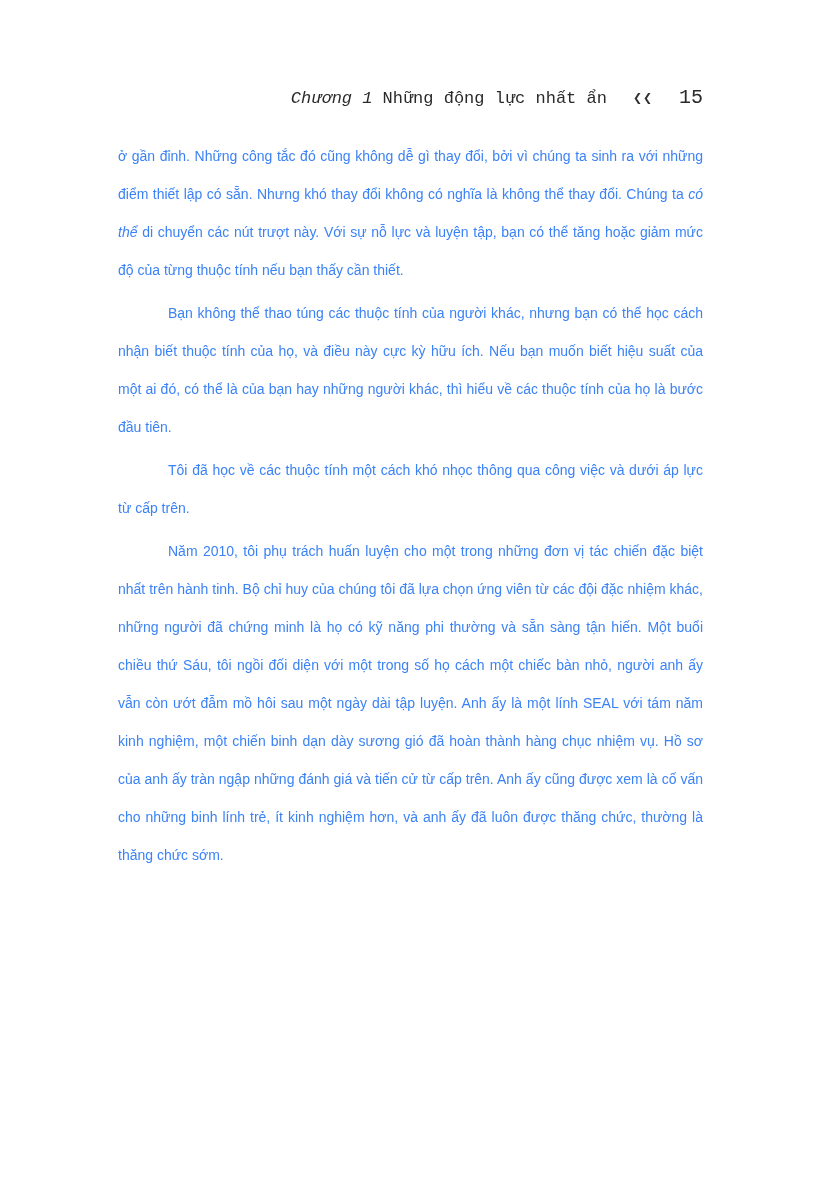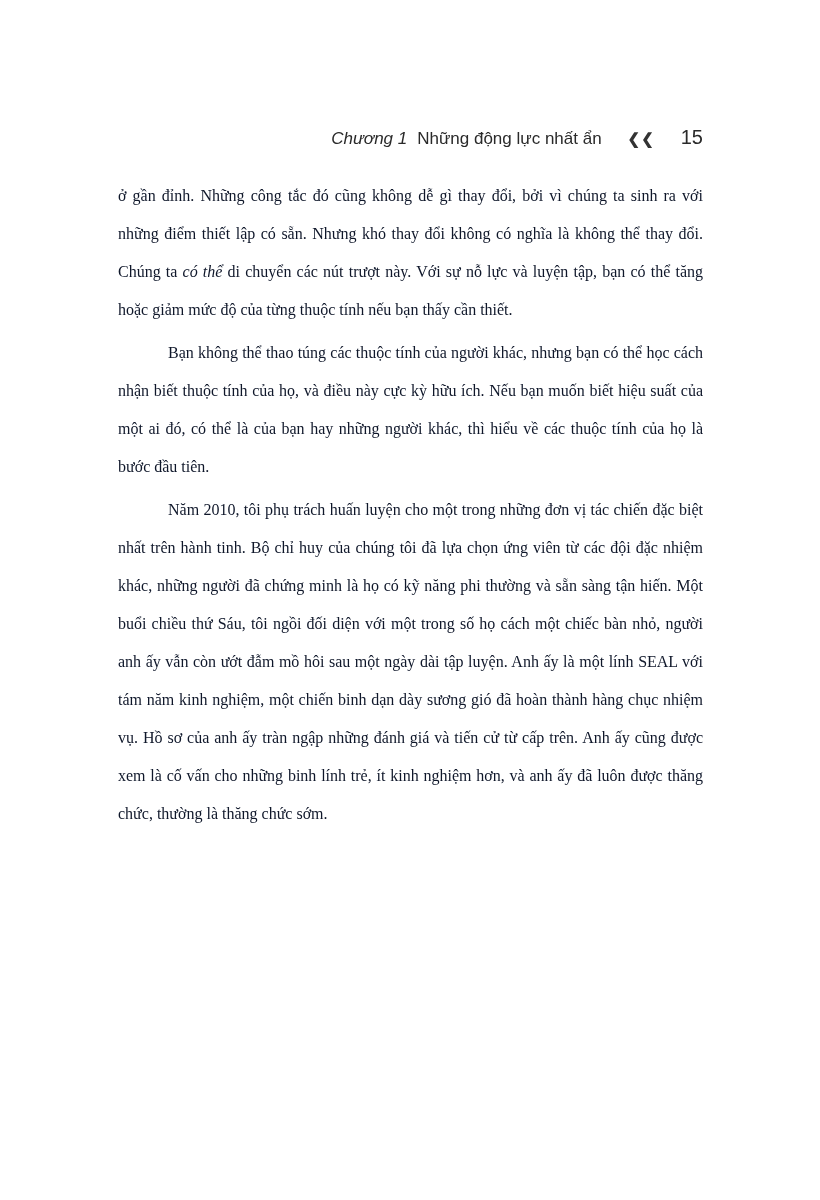--- a/index.html
+++ b/index.html
@@ -21,12 +21,11 @@
     display: flex;
     justify-content: flex-end;
     align-items: baseline;
-    font-family: Liberation Sans, sans-serif;
+    font-family: Liberation Mono, monospace;
     font-size: 17px;
     color: #2a2a2a;
     margin-bottom: 28px;
     white-space: nowrap;
-    margin-top: 40px;
   }
   .chapter-label {
     font-style: italic;

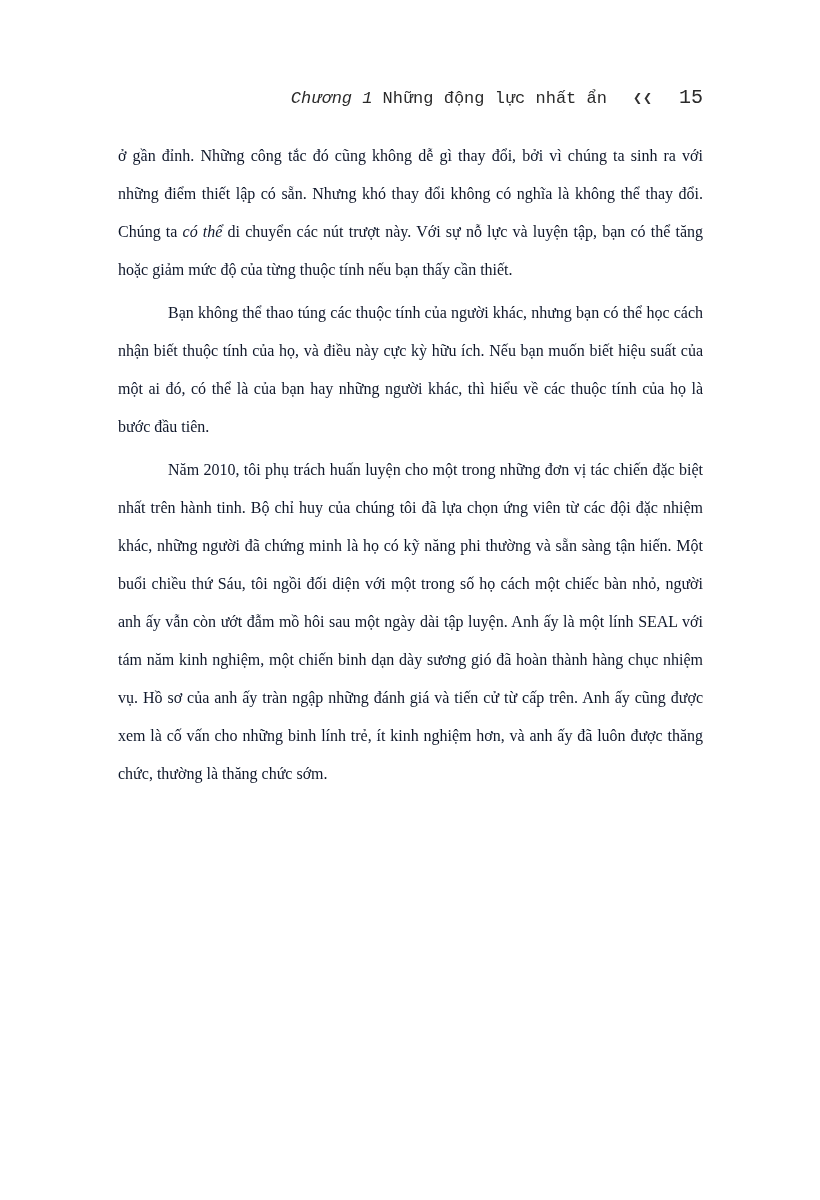--- a/index.html
+++ b/index.html
@@ -45,11 +45,11 @@
     font-size: 20px;
   }
   .page-body {
-    font-family: Liberation Serif, serif;
-    font-size: 16px;
+    font-family: Liberation Sans, sans-serif;
+    font-size: 14px;
     line-height: 38px;
     text-align: justify;
-    color: #0f172a;
+    color: #3b82f6;
   }
   .page-body p {
     margin: 0 0 5px 0;

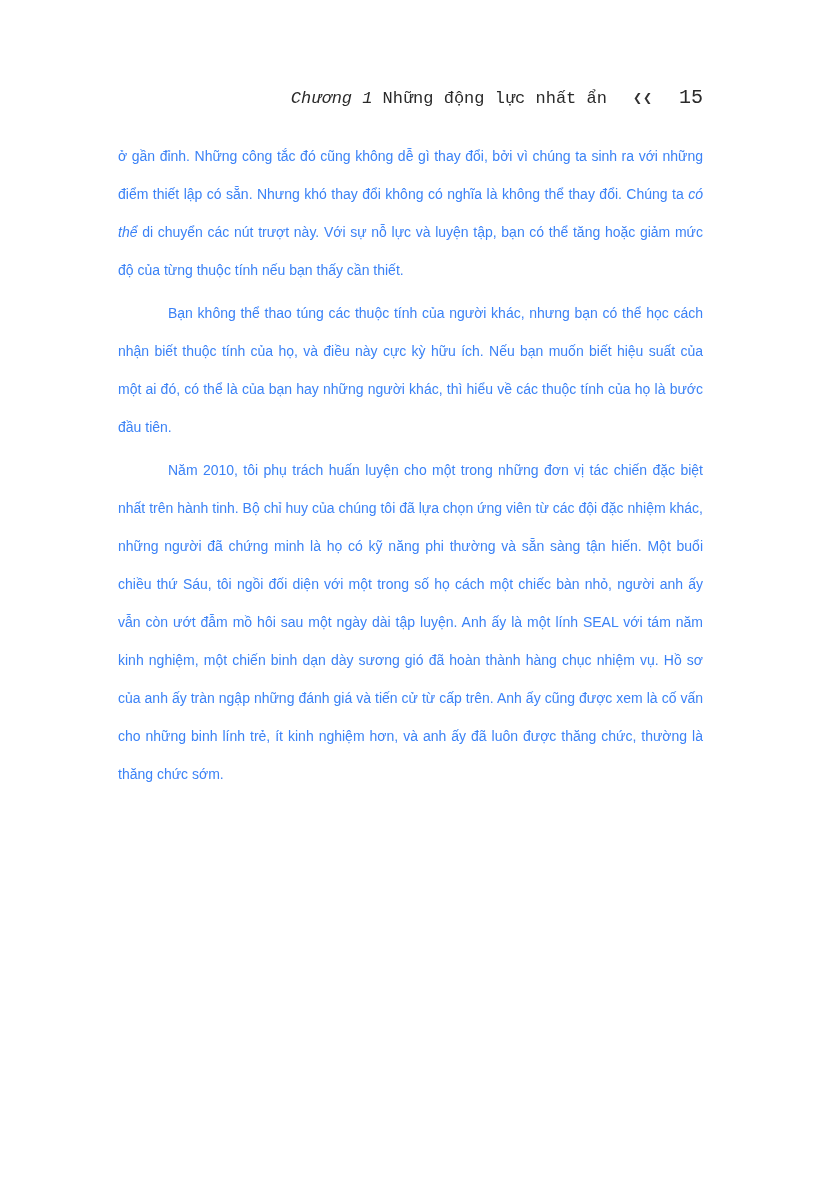--- a/index.html
+++ b/index.html
@@ -79,6 +79,7 @@
 
     <p class="indent">Bạn không thể thao túng các thuộc tính của người khác, nhưng bạn có thể học cách nhận biết thuộc tính của họ, và điều này cực kỳ hữu ích. Nếu bạn muốn biết hiệu suất của một ai đó, có thể là của bạn hay những người khác, thì hiểu về các thuộc tính của họ là bước đầu tiên.</p>
 
+    <p class="indent">Tôi đã học về các thuộc tính một cách khó nhọc thông qua công việc và dưới áp lực từ cấp trên.</p>
 
     <p class="indent">Năm 2010, tôi phụ trách huấn luyện cho một trong những đơn vị tác chiến đặc biệt nhất trên hành tinh. Bộ chỉ huy của chúng tôi đã lựa chọn ứng viên từ các đội đặc nhiệm khác, những người đã chứng minh là họ có kỹ năng phi thường và sẵn sàng tận hiến. Một buổi chiều thứ Sáu, tôi ngồi đối diện với một trong số họ cách một chiếc bàn nhỏ, người anh ấy vẫn còn ướt đẫm mồ hôi sau một ngày dài tập luyện. Anh ấy là một lính SEAL với tám năm kinh nghiệm, một chiến binh dạn dày sương gió đã hoàn thành hàng chục nhiệm vụ. Hồ sơ của anh ấy tràn ngập những đánh giá và tiến cử từ cấp trên. Anh ấy cũng được xem là cố vấn cho những binh lính trẻ, ít kinh nghiệm hơn, và anh ấy đã luôn được thăng chức, thường là thăng chức sớm.</p>
 

